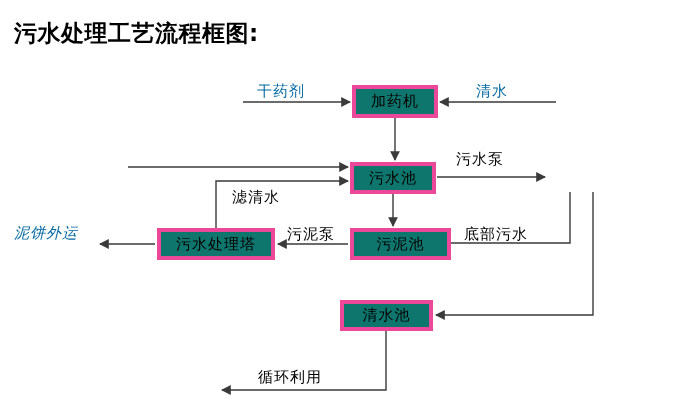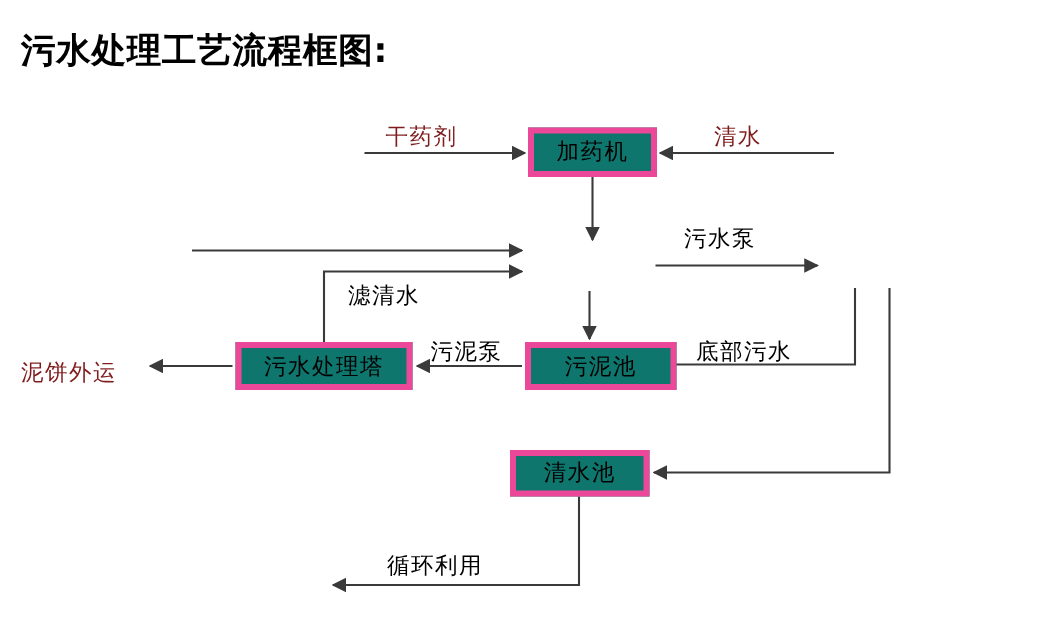--- a/index.html
+++ b/index.html
@@ -56,7 +56,7 @@
   .terminal-label {
     position: absolute;
     font-size: 15px;
-    color: #7f1d1d;
+    color: #0369a1;
     white-space: nowrap;
     letter-spacing: 1px;
   }

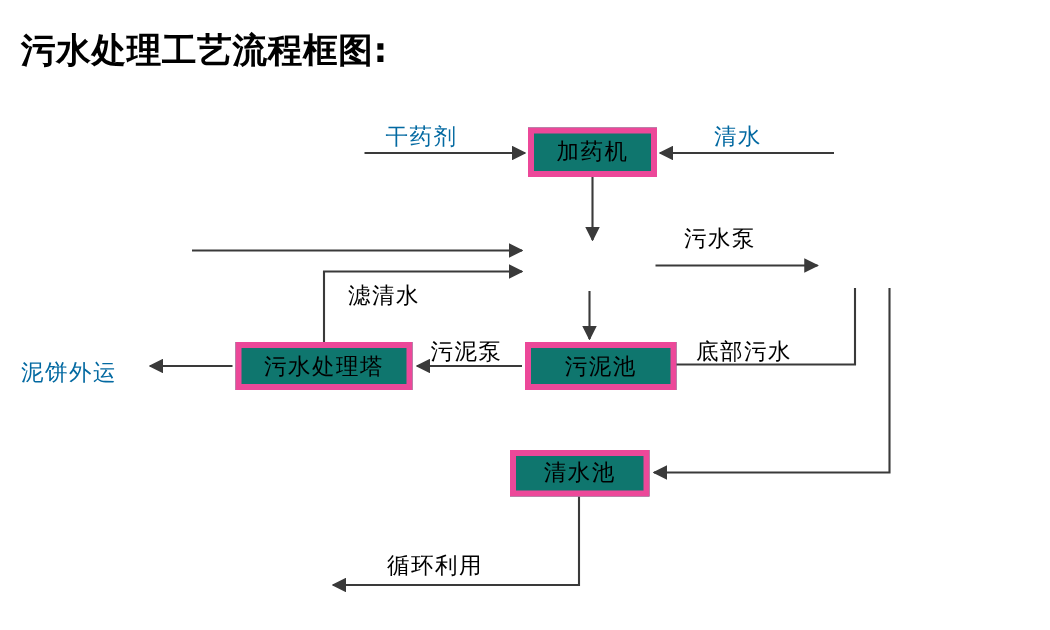--- a/index.html
+++ b/index.html
@@ -105,6 +105,7 @@
 
   <div class="node-box" style="left:352px; top:85px; width:86px; height:33px;">加药机</div>
 
+  <div class="node-box" style="left:350px; top:162px; width:86px; height:32px;">污水池</div>
 
 
   <div class="node-box" style="left:157px; top:228px; width:118px; height:32px;">污水处理塔</div>

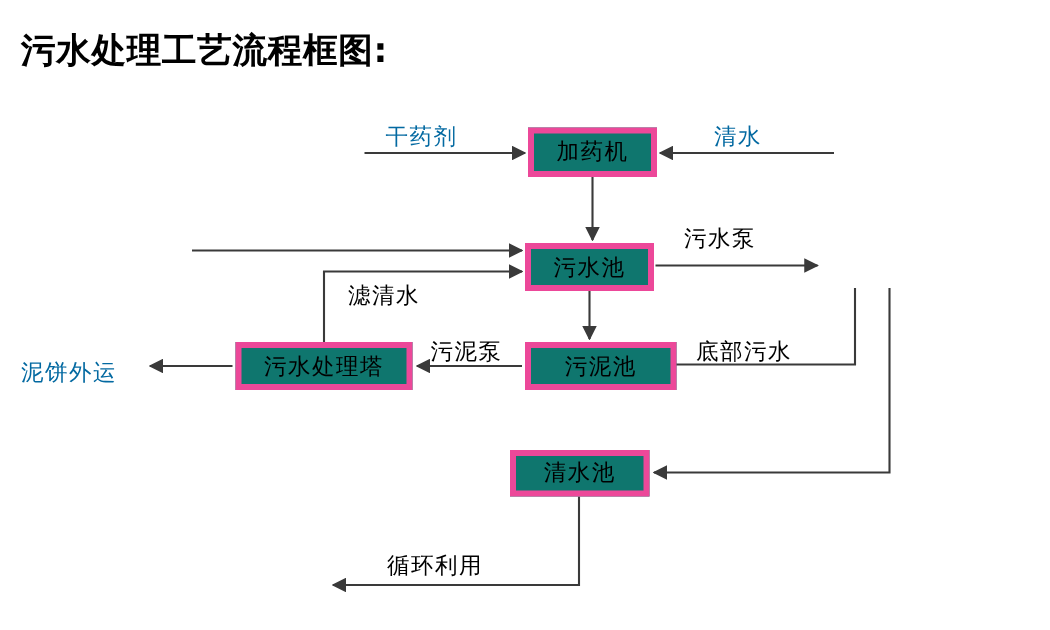--- a/index.html
+++ b/index.html
@@ -119,7 +119,7 @@
   <div class="terminal-label" style="left:476px; top:82px;">清水</div>
 
 
-  <div class="terminal-label" style="left:14px; top:239px;">泥饼外运</div>
+  <div class="terminal-label" style="left:14px; top:224px;font-style:italic;">泥饼外运</div>
 
   <div class="edge-label" style="left:232px; top:188px;">滤清水</div>
 

